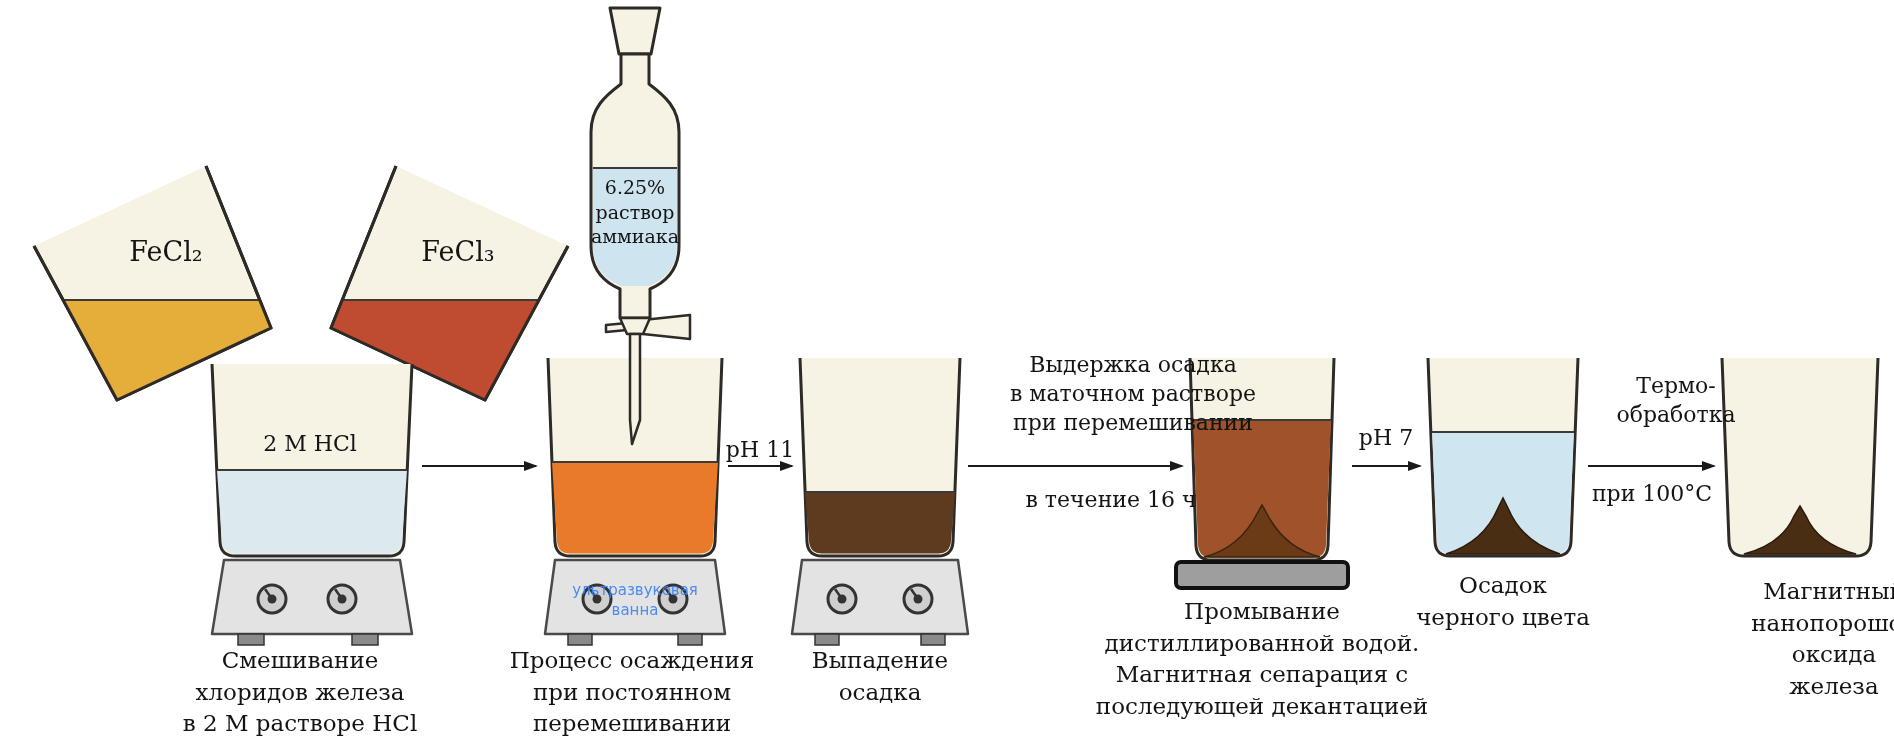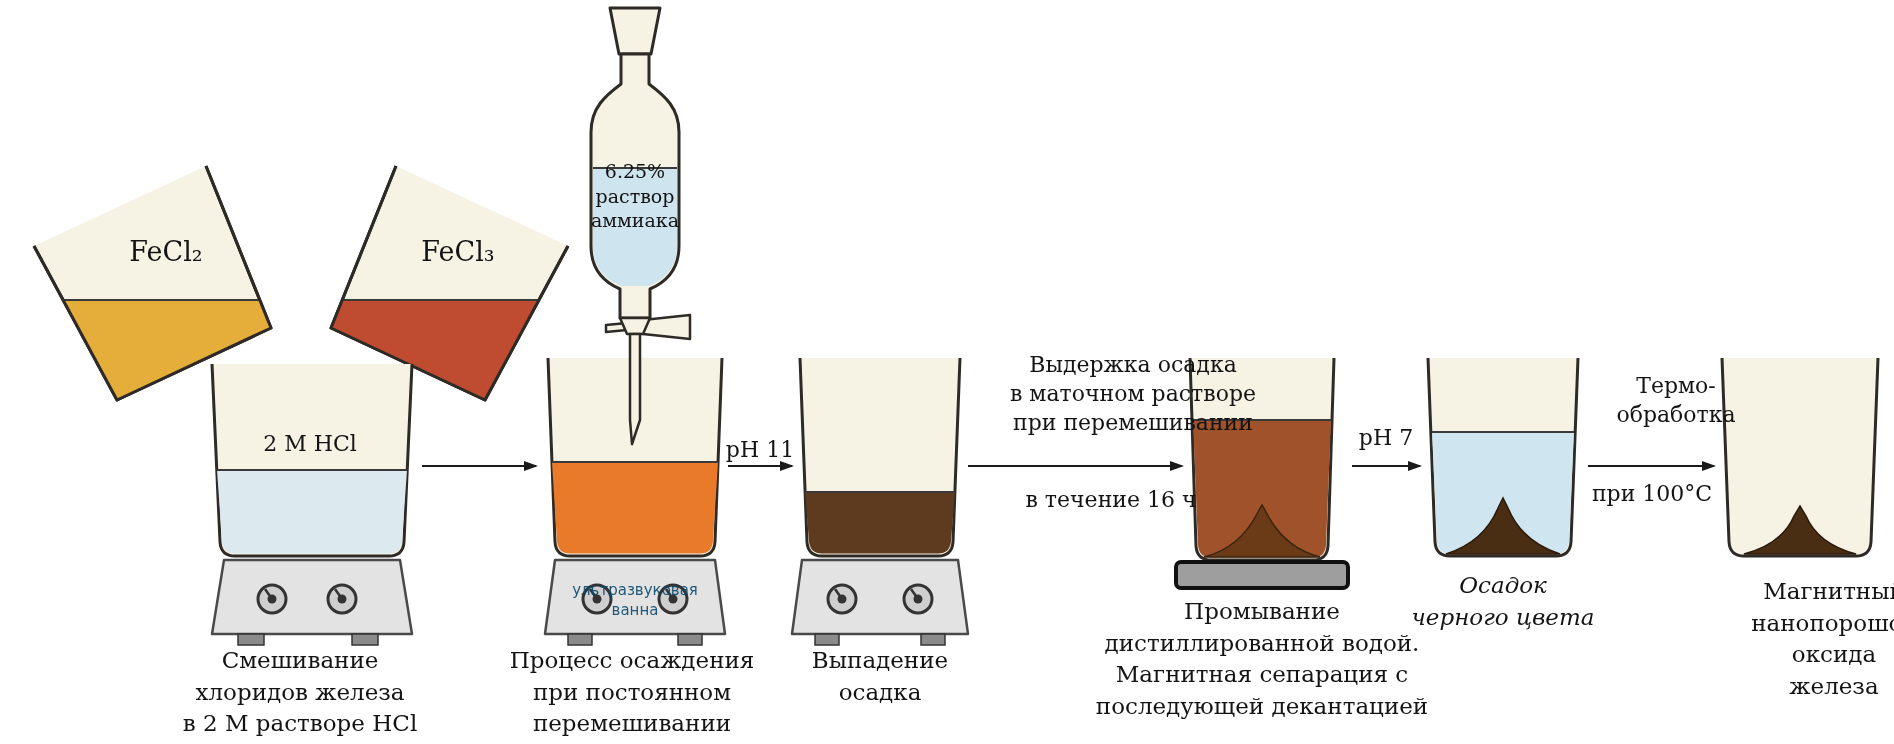--- a/index.html
+++ b/index.html
@@ -166,7 +166,7 @@
 <div class="lbl flask-label" style="left:458px;top:252px;">FeCl₃</div>
 
 <div class="lbl in-beaker" style="left:310px;top:444px;">2 M HCl</div>
-<div class="lbl funnel-label" style="left:635px;top:196px;">6.25%
+<div class="lbl funnel-label" style="left:635px;top:212px;">6.25%
 раствор
 аммиака</div>
 

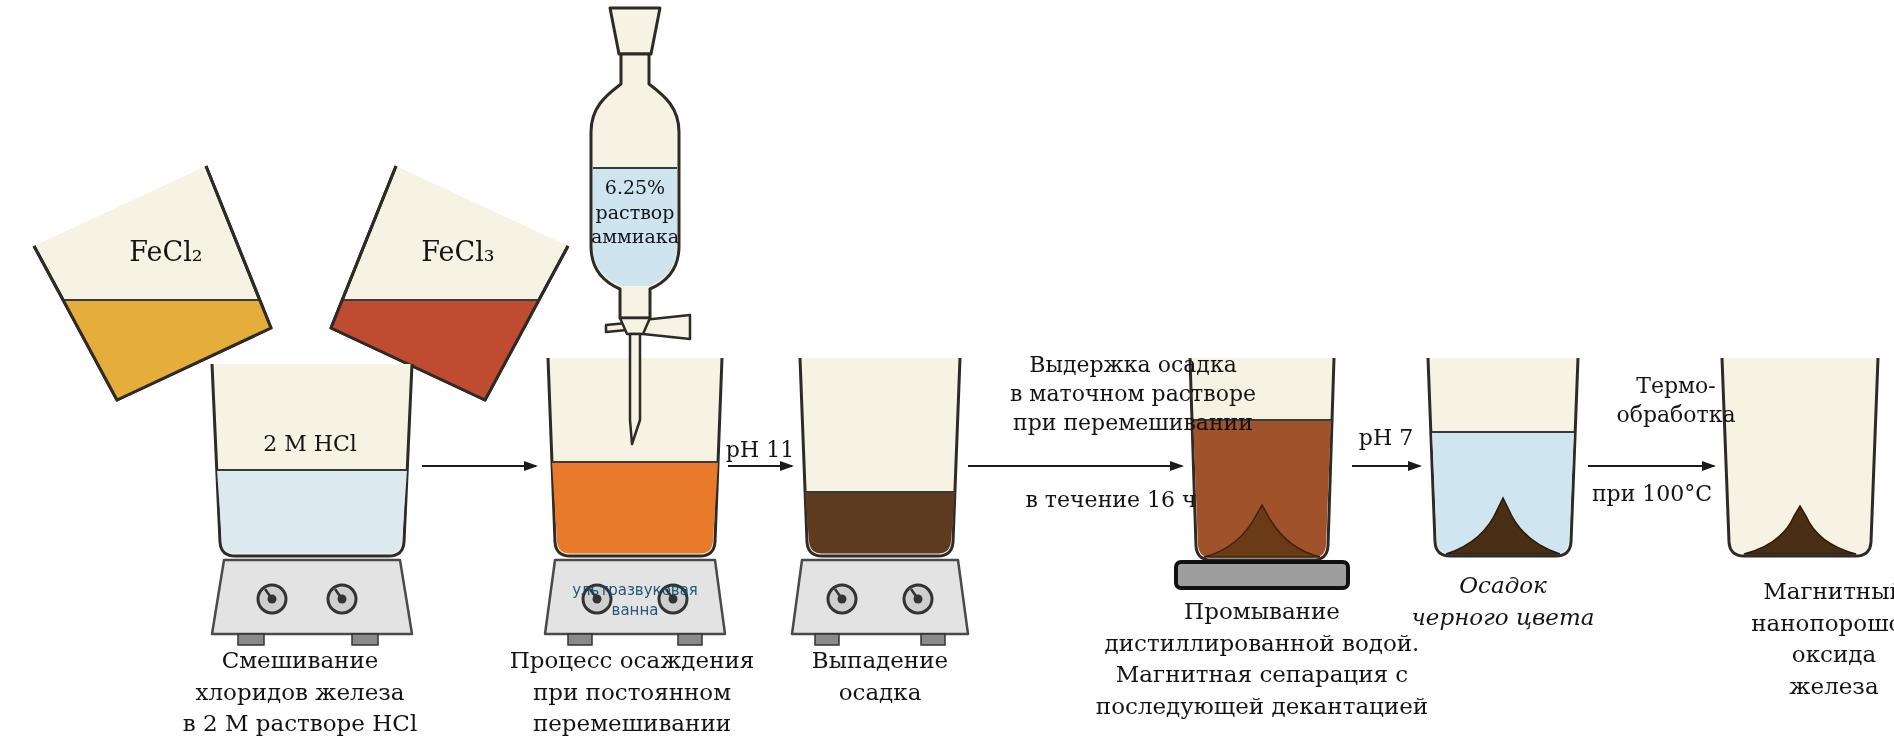--- a/index.html
+++ b/index.html
@@ -27,7 +27,7 @@
   .caption{font-size:23px;line-height:1.38;}
   .watermark{
     font-family:"DejaVu Sans","Liberation Sans",sans-serif;
-    font-size:15px;color:#0c4a6e;opacity:.9;line-height:1.3;
+    font-size:15px;color:#3b82f6;opacity:.9;line-height:1.3;
   }
 </style>
 </head>

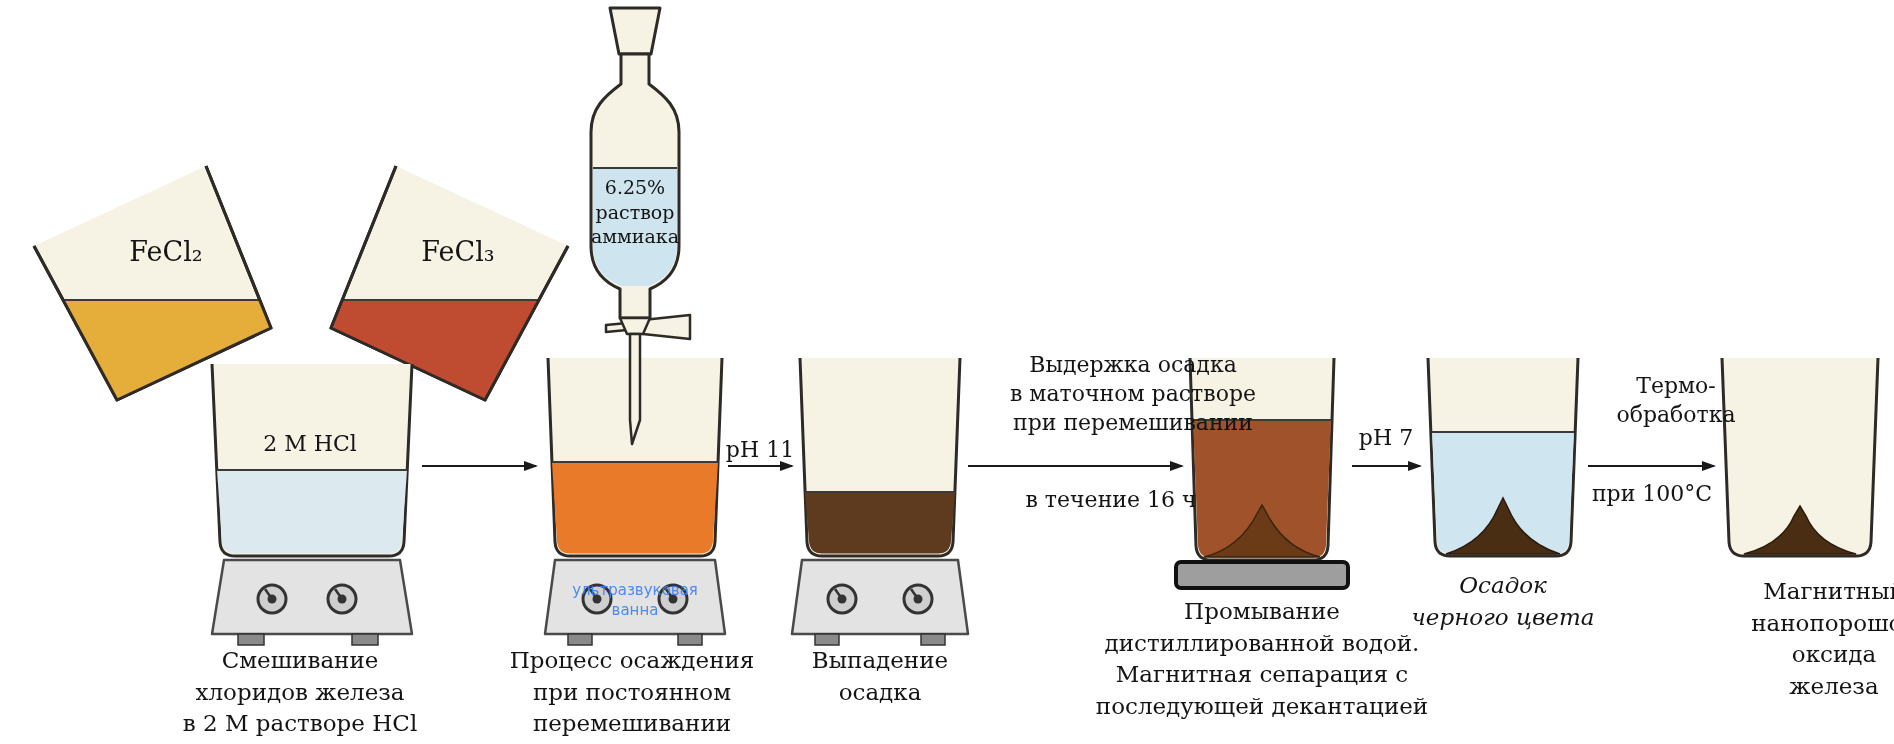--- a/index.html
+++ b/index.html
@@ -195,7 +195,7 @@
 дистиллированной водой.
 Магнитная сепарация с
 последующей декантацией</div>
-<div class="lbl top-anchor caption" style="left:1503px;top:570px;font-style:italic;">Осадок
+<div class="lbl top-anchor caption" style="left:1503px;top:570px;">Осадок
 черного цвета</div>
 <div class="lbl top-anchor caption" style="left:1810px;top:576px;margin-left:24px;">Магнитный
 нанопорошок

